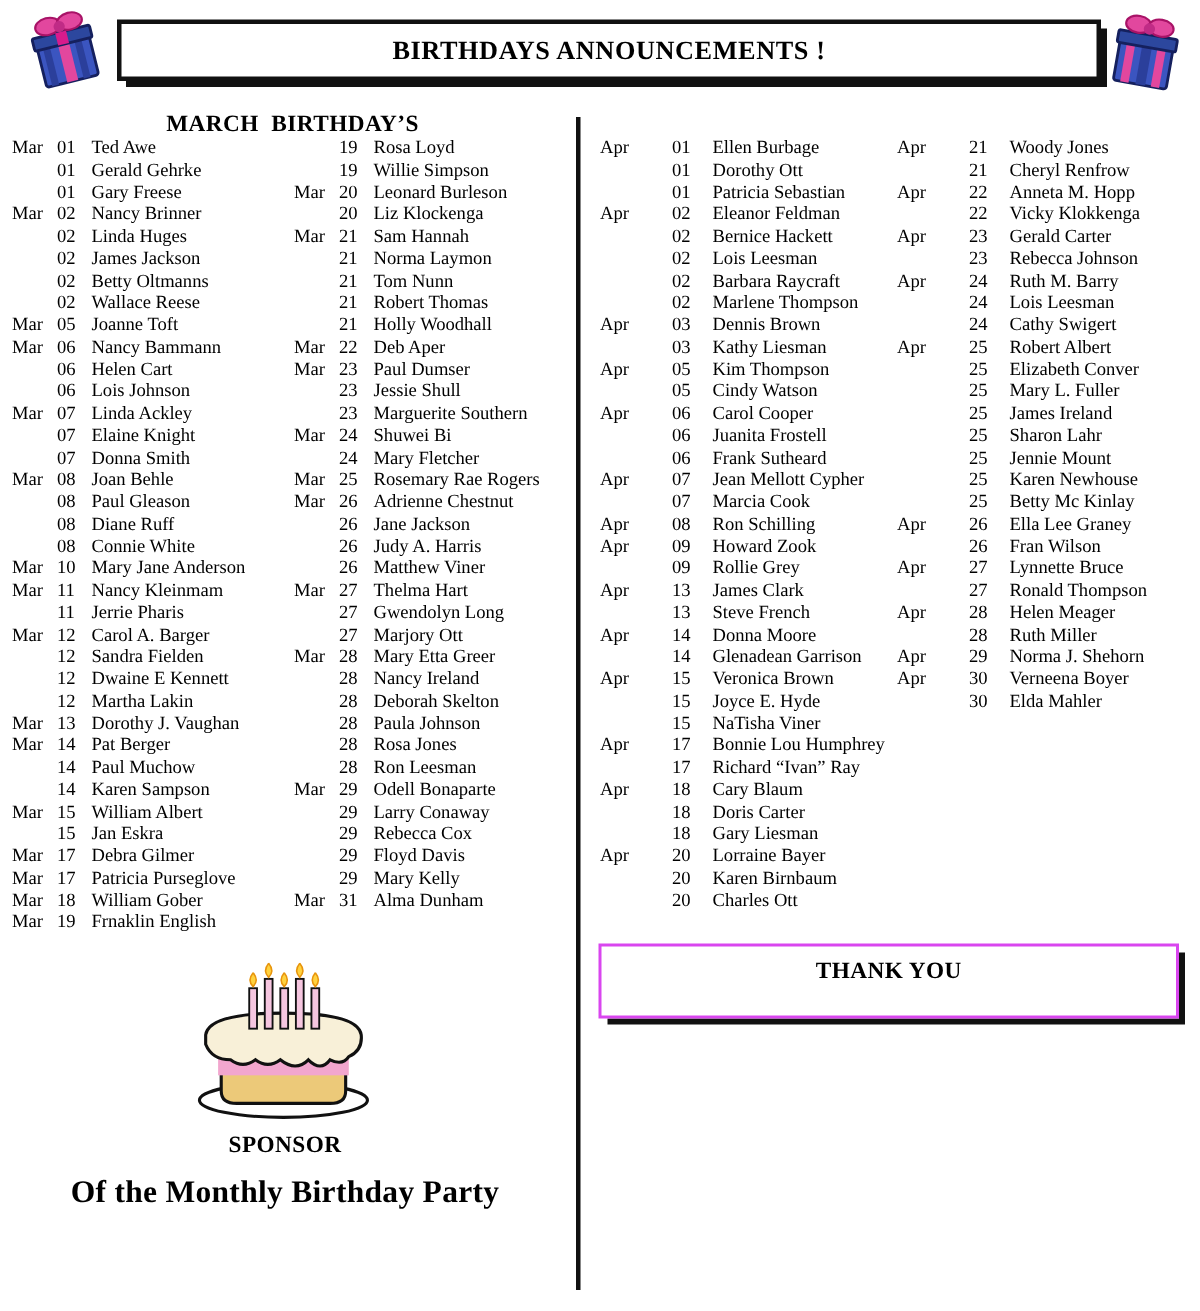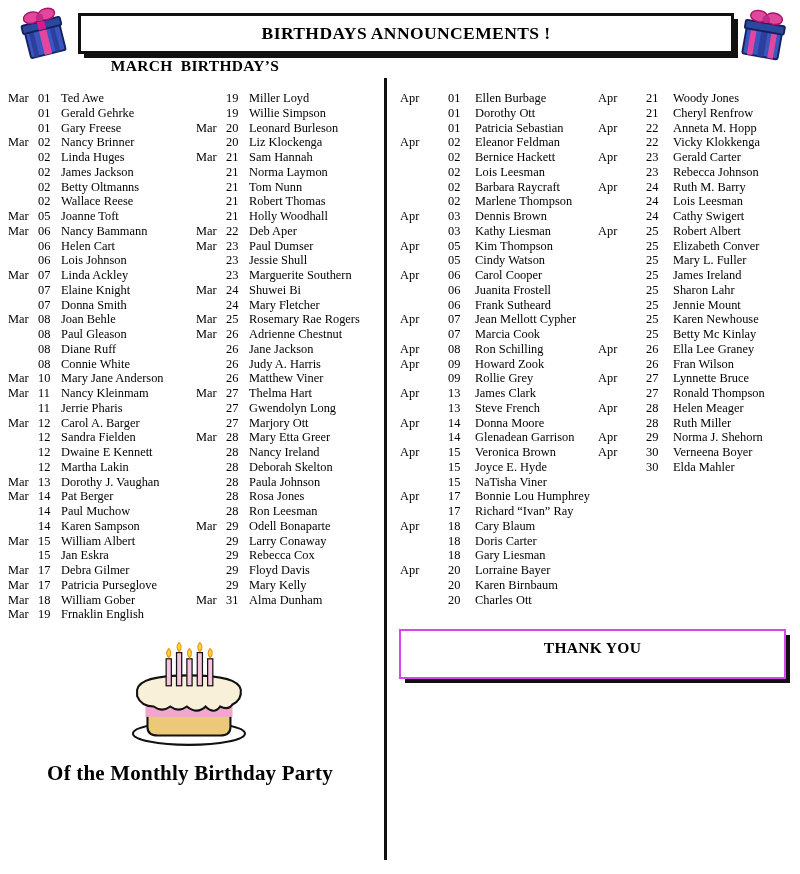--- a/index.html
+++ b/index.html
@@ -20,7 +20,7 @@
   
   .section-header{position:absolute;top:57px;width:310px;text-align:center;
                   font-weight:bold;font-size:15.5px;letter-spacing:.3px;white-space:pre;}
-  #march-header{left:40px;}
+  #march-header{left:40px;margin-top:17px;}
   #april-header{left:428px;}
 
   

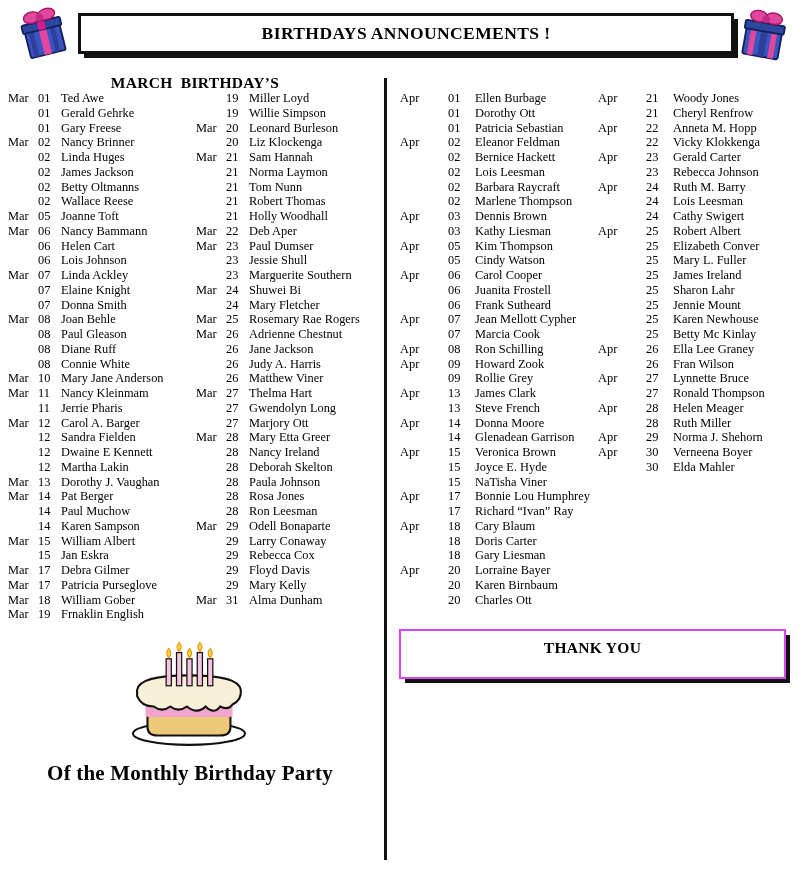--- a/index.html
+++ b/index.html
@@ -274,7 +274,7 @@
       <div class="row">
         <span class="month"></span>
         <span class="day">19</span>
-        <span class="name">Miller Loyd</span>
+        <span class="name">Rosa Loyd</span>
       </div>
       <div class="row">
         <span class="month"></span>

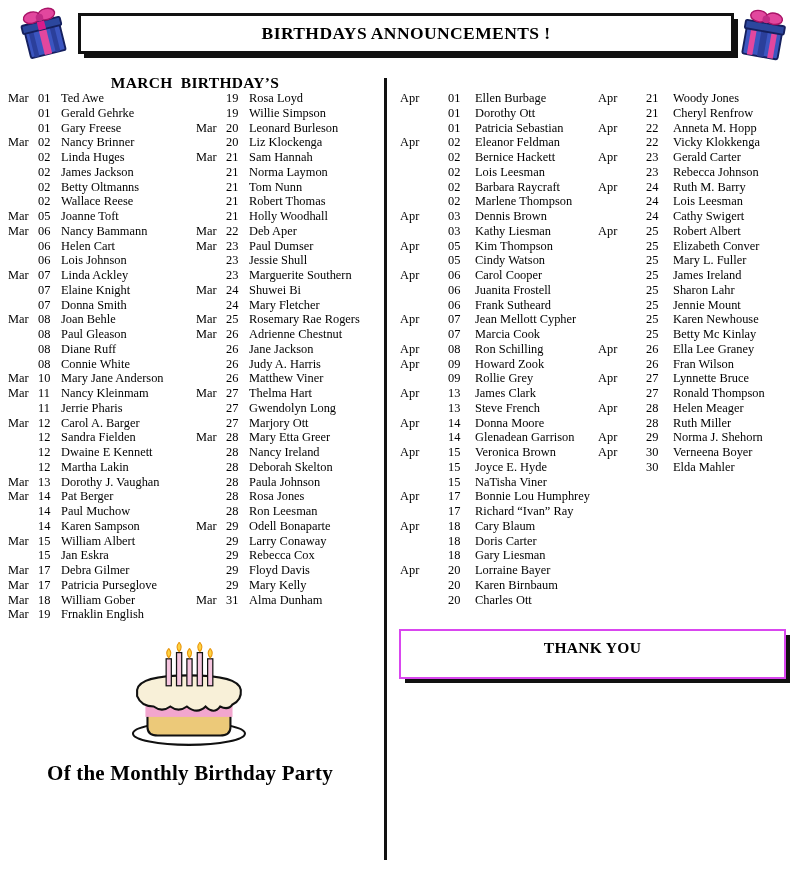--- a/index.html
+++ b/index.html
@@ -785,6 +785,7 @@
         <path d="M94.5,12 q4,5 0,9 q-4,-4 0,-9"></path>
       </g>
     </svg>
+    <div id="sponsor-label">SPONSOR</div>
     <div id="sponsor-subtitle">Of the Monthly Birthday Party</div>
   </div>
 

